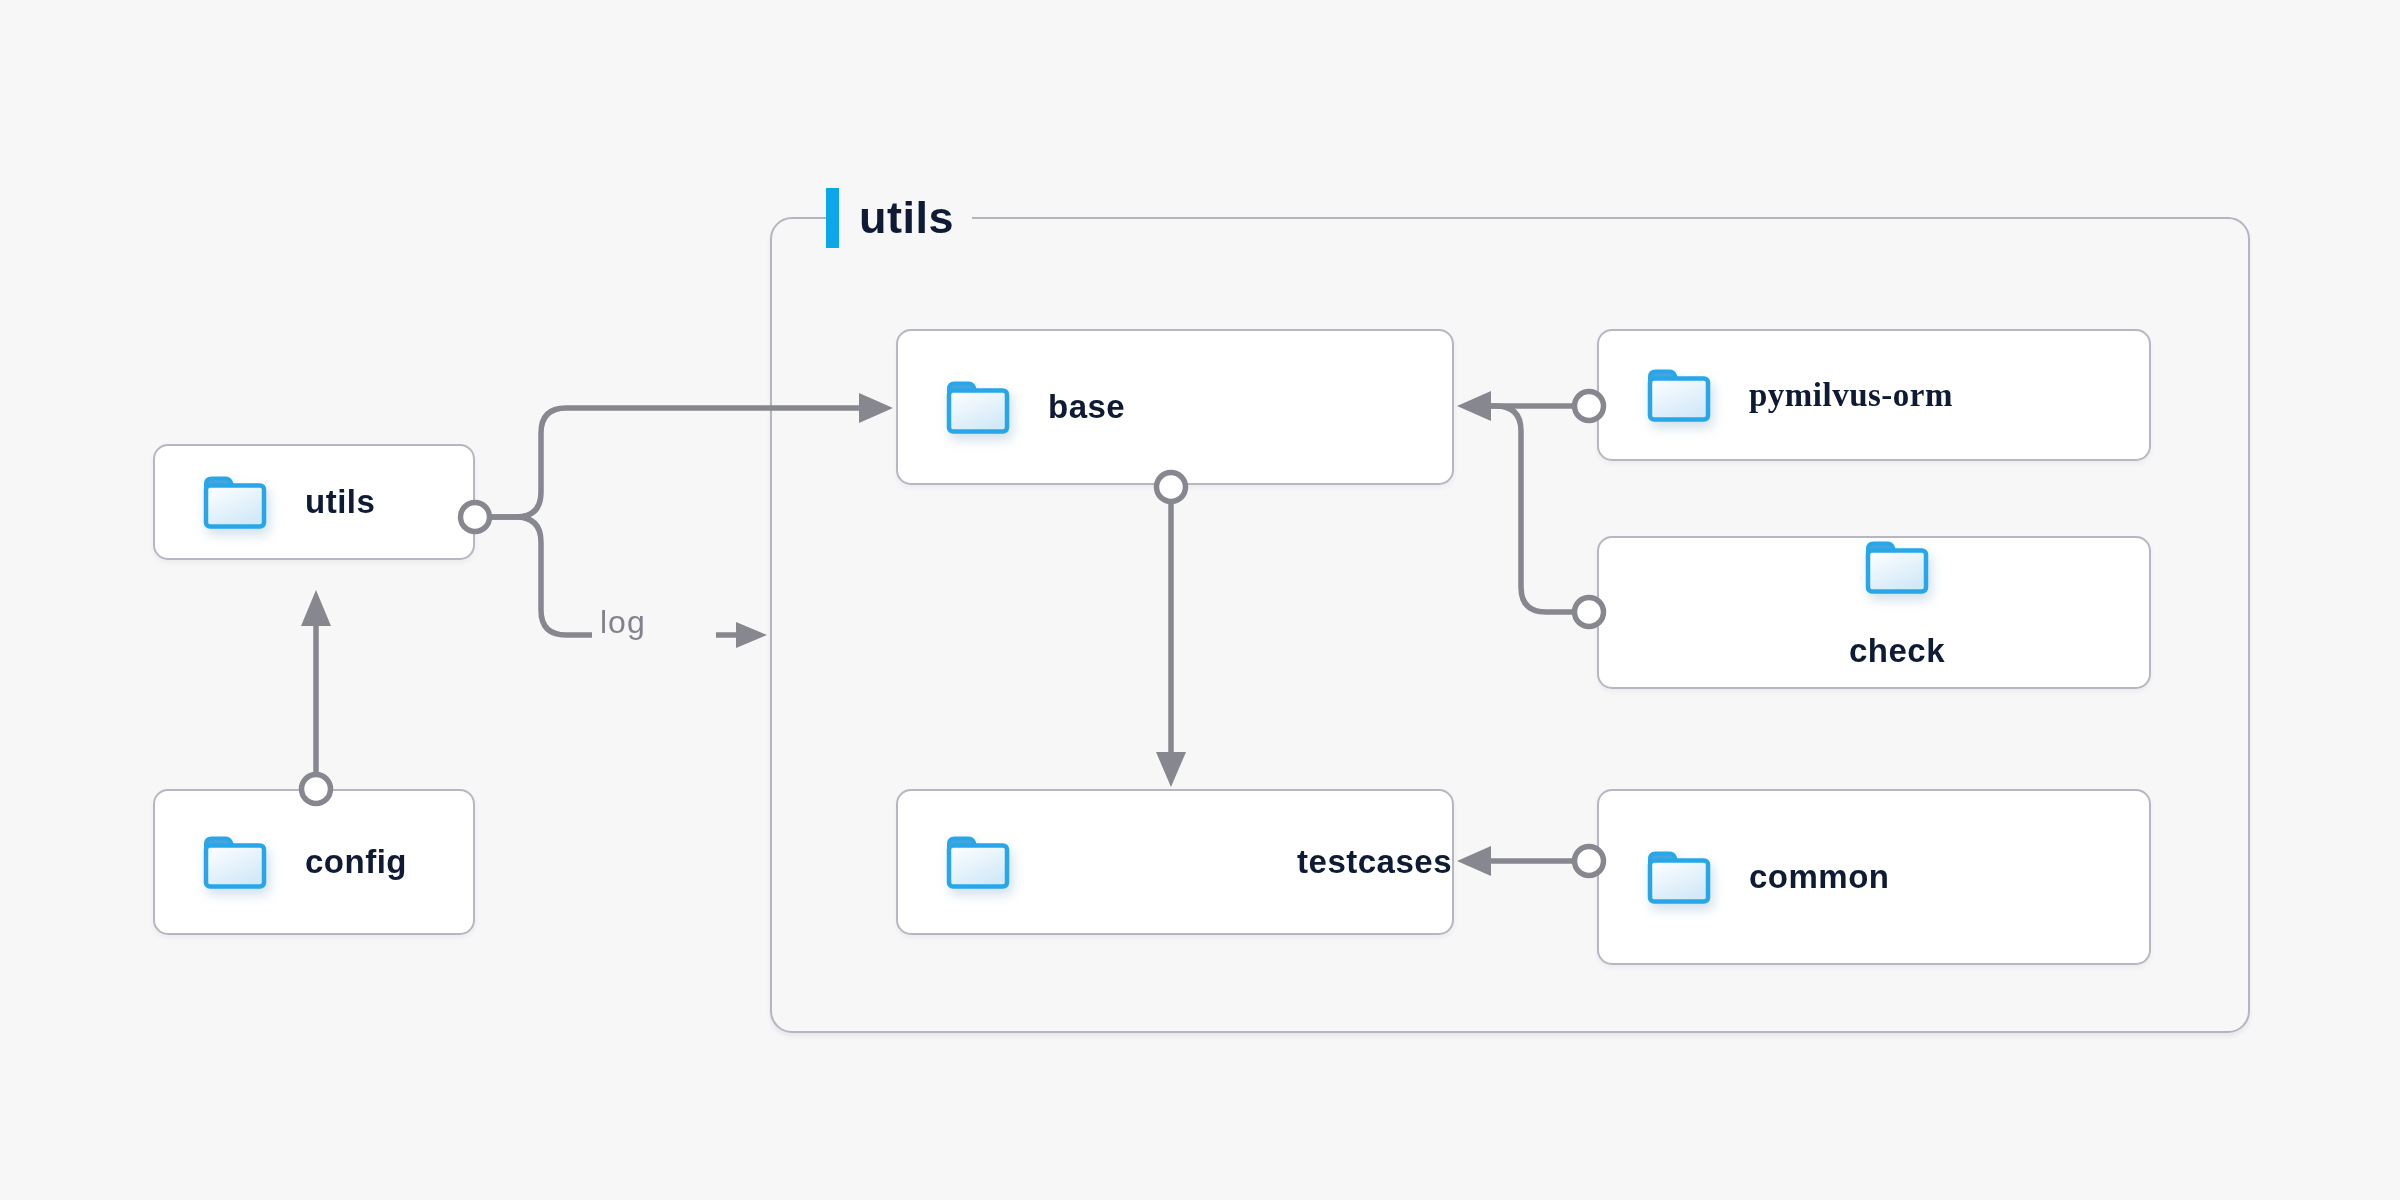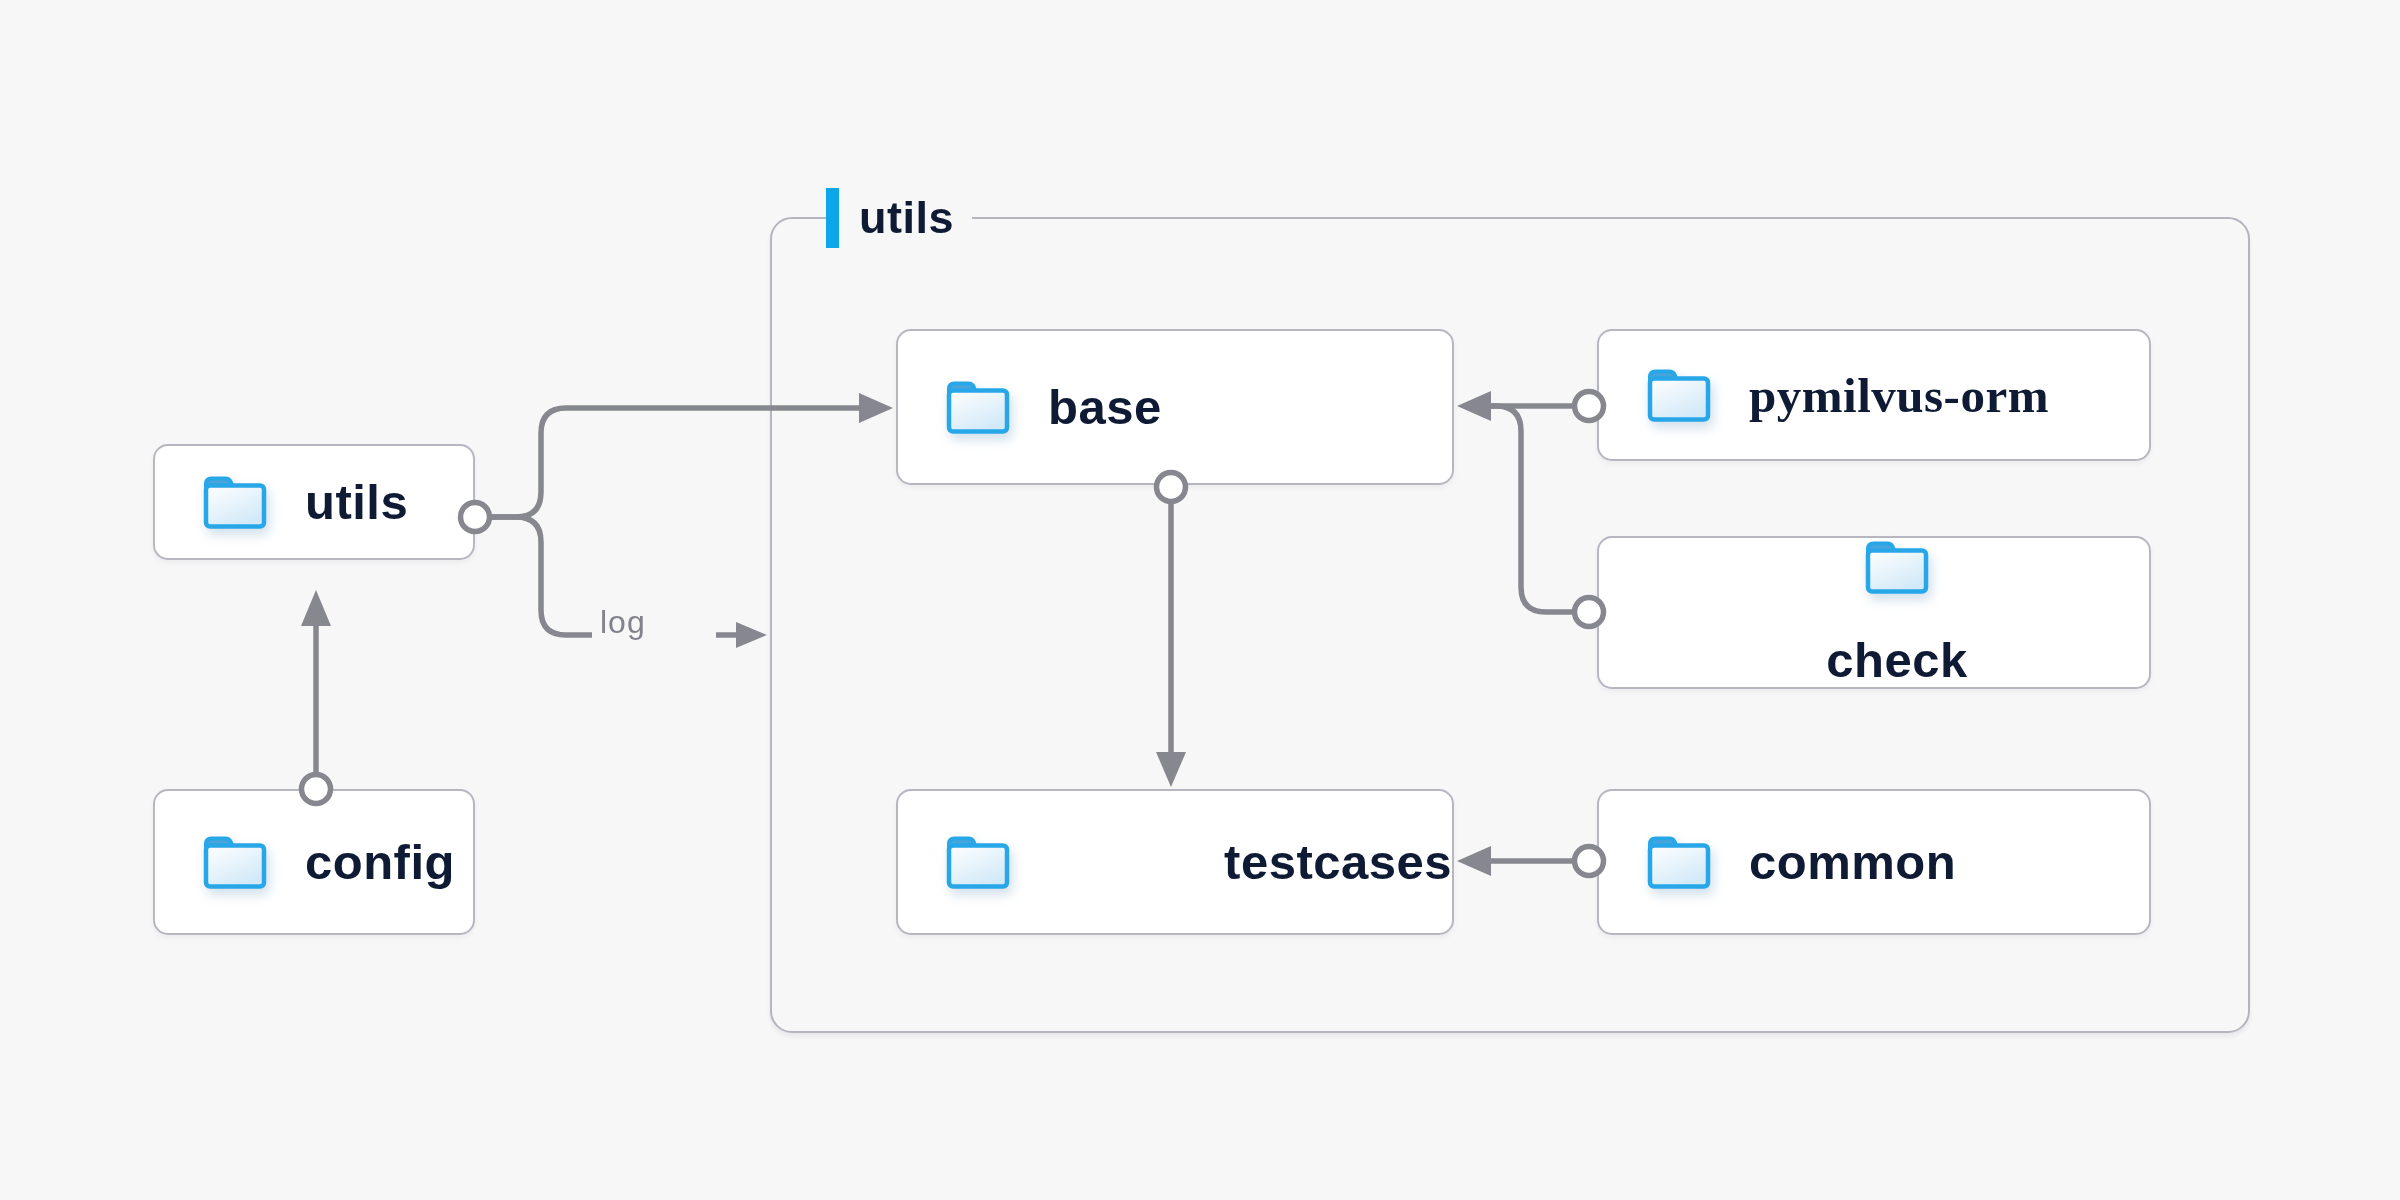--- a/index.html
+++ b/index.html
@@ -43,7 +43,7 @@
     z-index:2;
   }
   .node .label{
-    font-size:49px;font-weight:bold;color:#0f1b35;letter-spacing:0.5px;
+    font-size:33px;font-weight:bold;color:#0f1b35;letter-spacing:0.5px;
   }
   .node .icon{
     width:68px;height:58px;flex:0 0 auto;

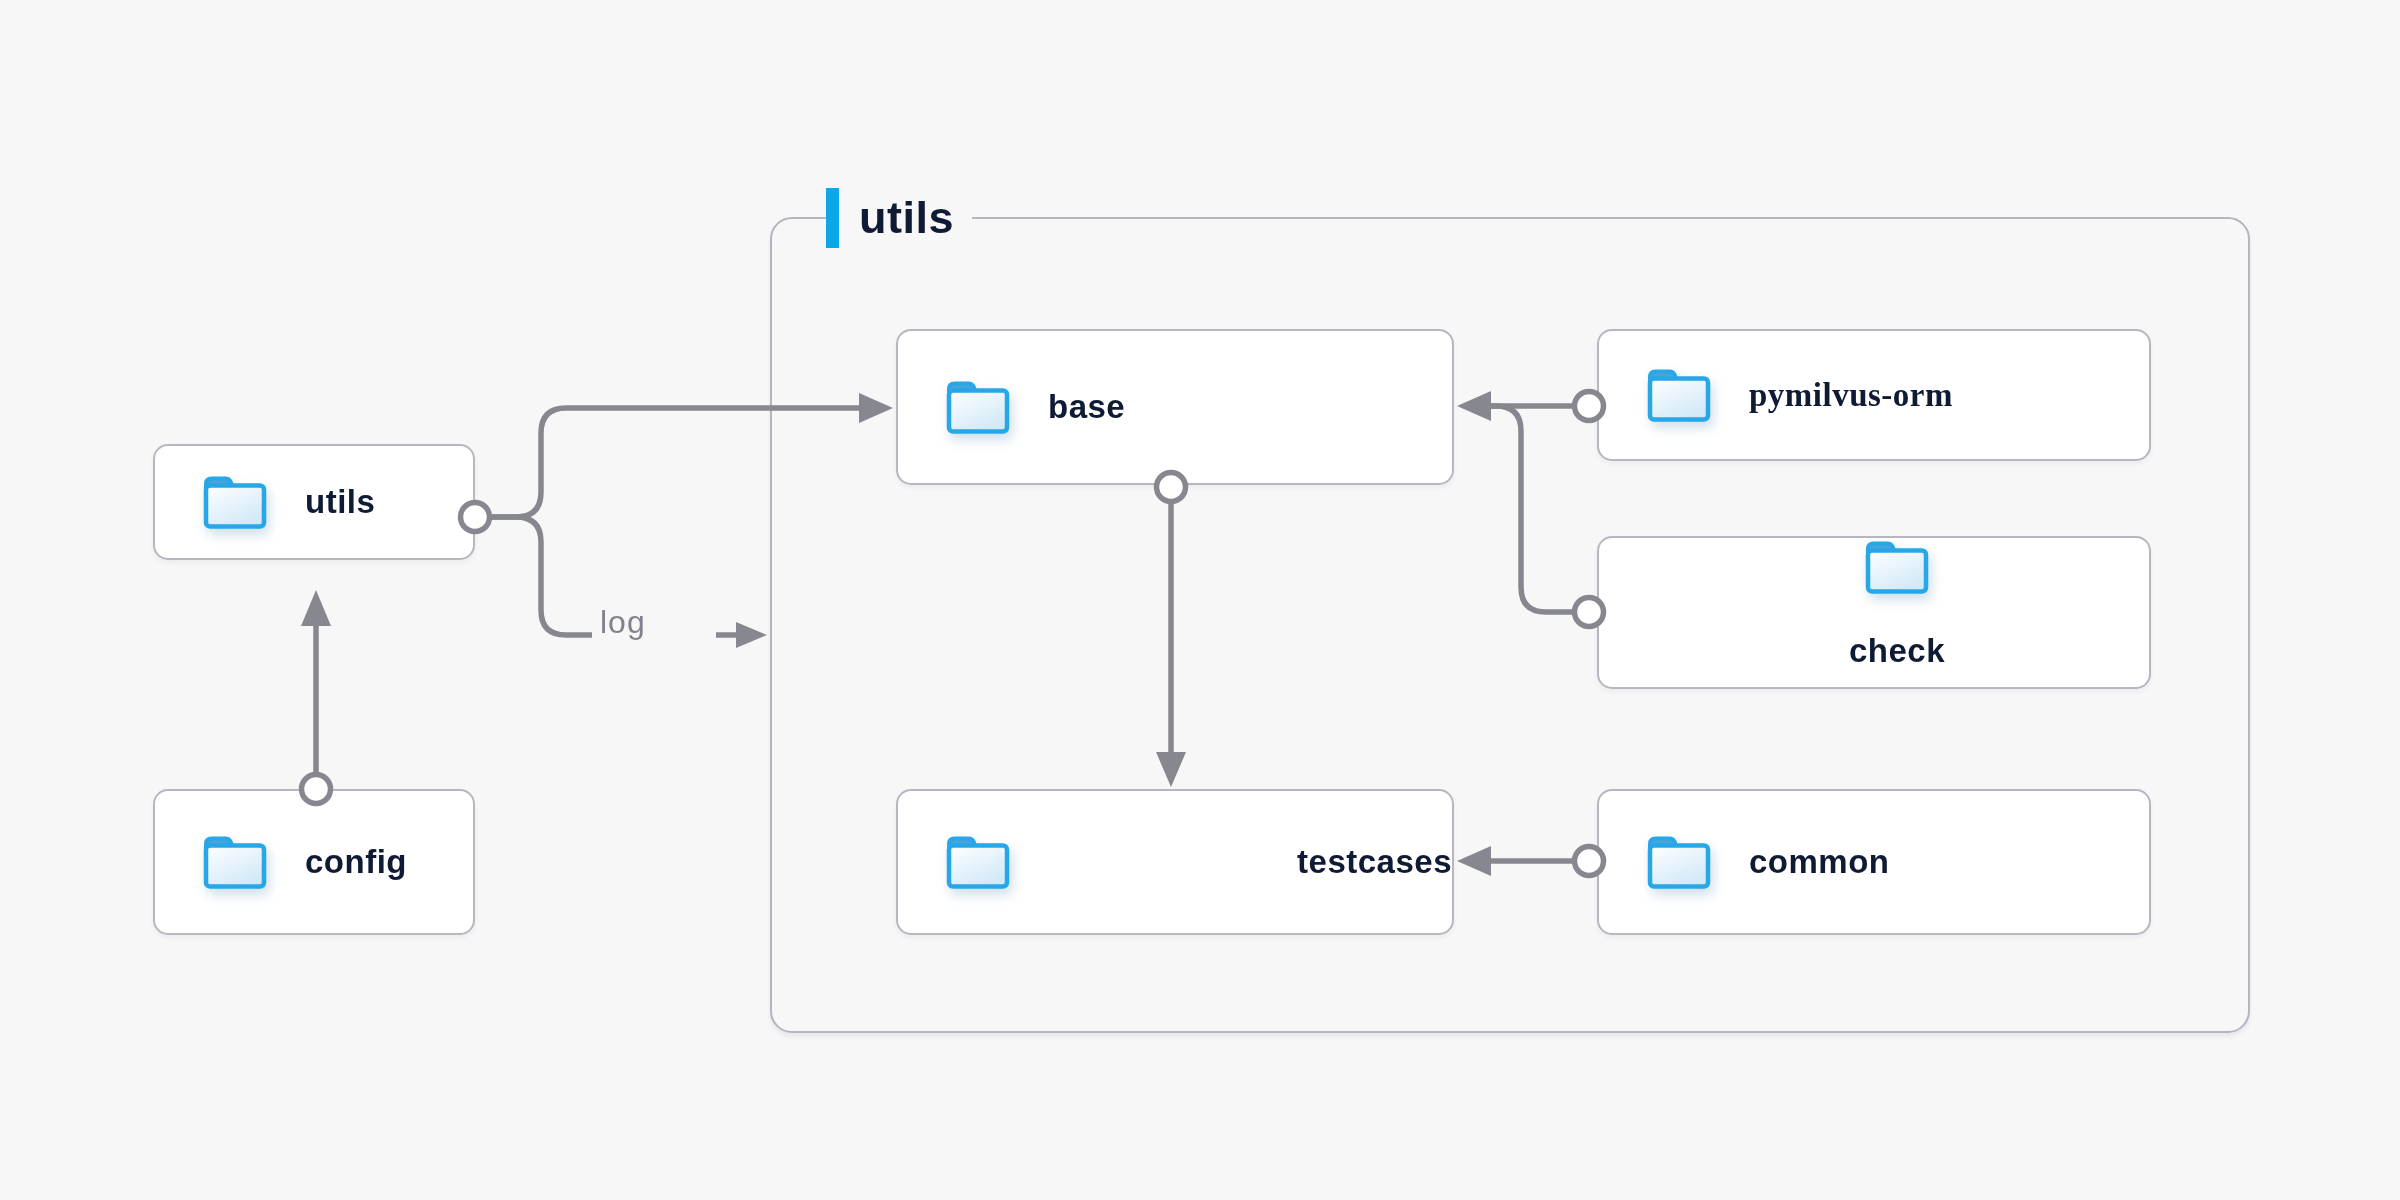--- a/index.html
+++ b/index.html
@@ -55,7 +55,7 @@
   #node-pymilvus {left:1597px;top:329px;width:554px;height:132px;font-family:Liberation Serif, serif;}
   #node-check    {left:1597px;top:536px;width:554px;height:153px;flex-direction:column;}
   #node-testcases{left:896px;top:789px;width:558px;height:146px;justify-content:space-between;}
-  #node-common   {left:1597px;top:789px;width:554px;height:146px;}
+  #node-common   {left:1597px;top:789px;width:554px;height:176px;}
   
   .wires{
     position:absolute;left:0;top:0;width:2400px;height:1200px;z-index:3;

